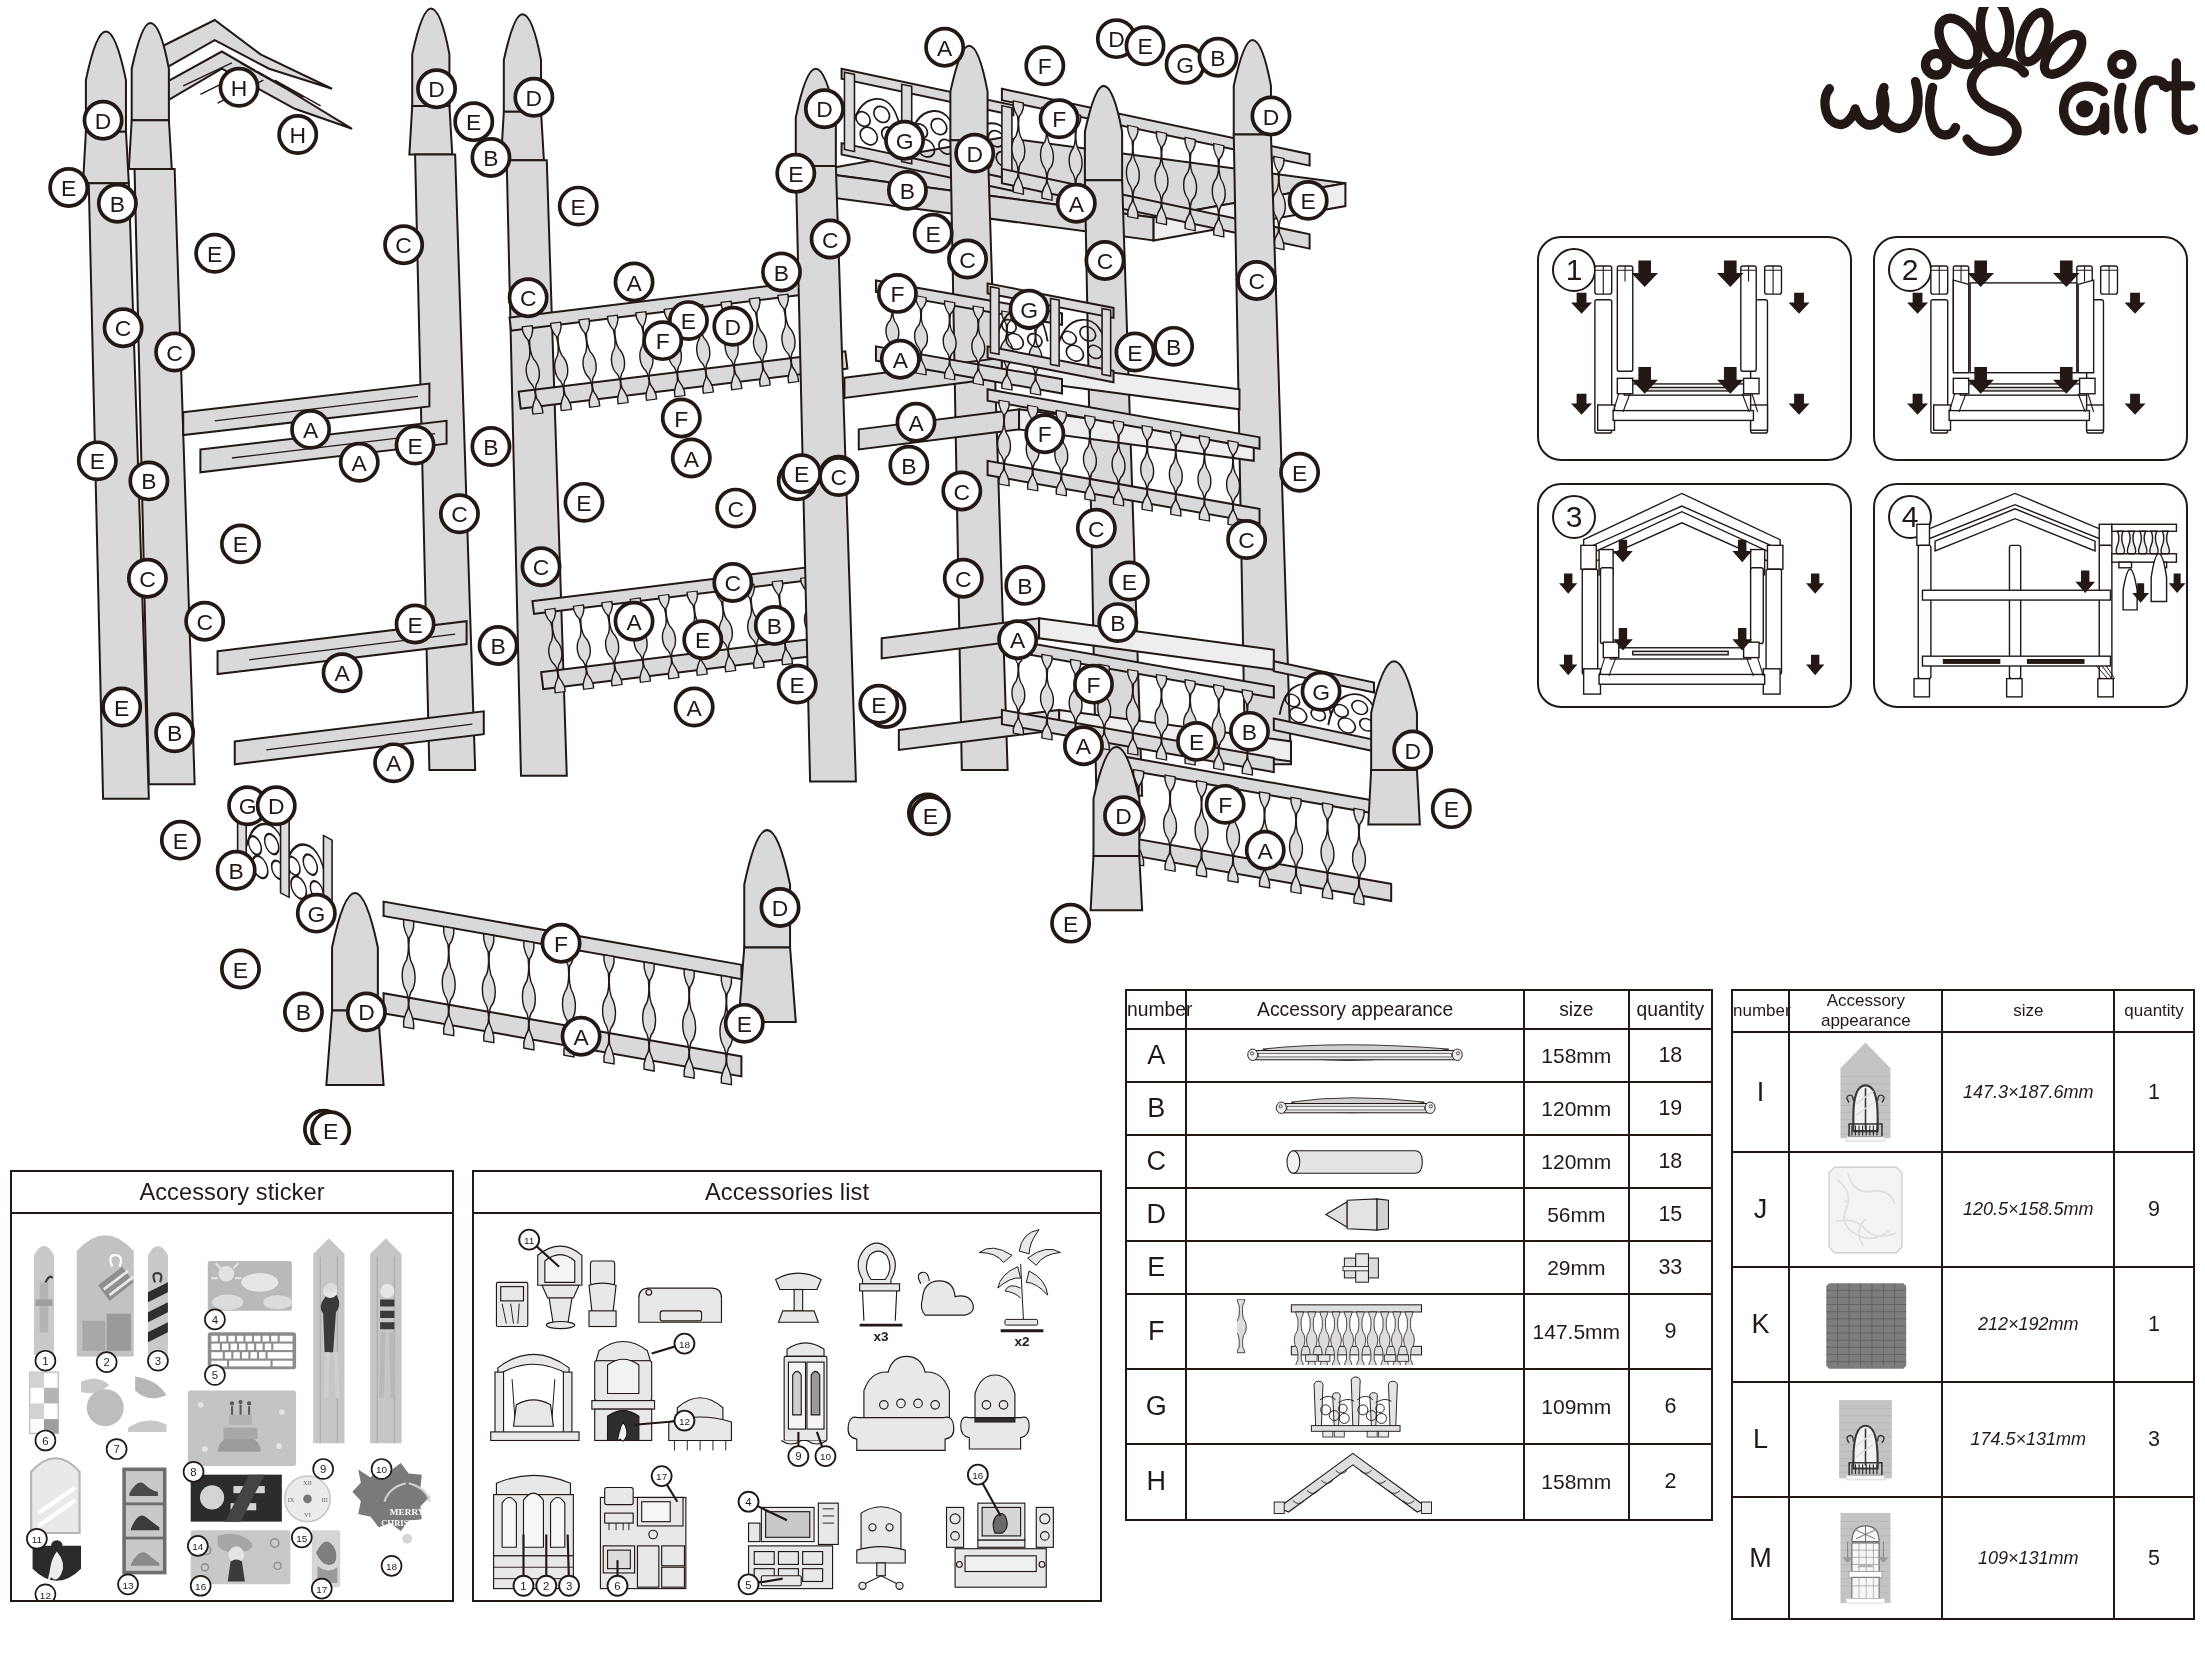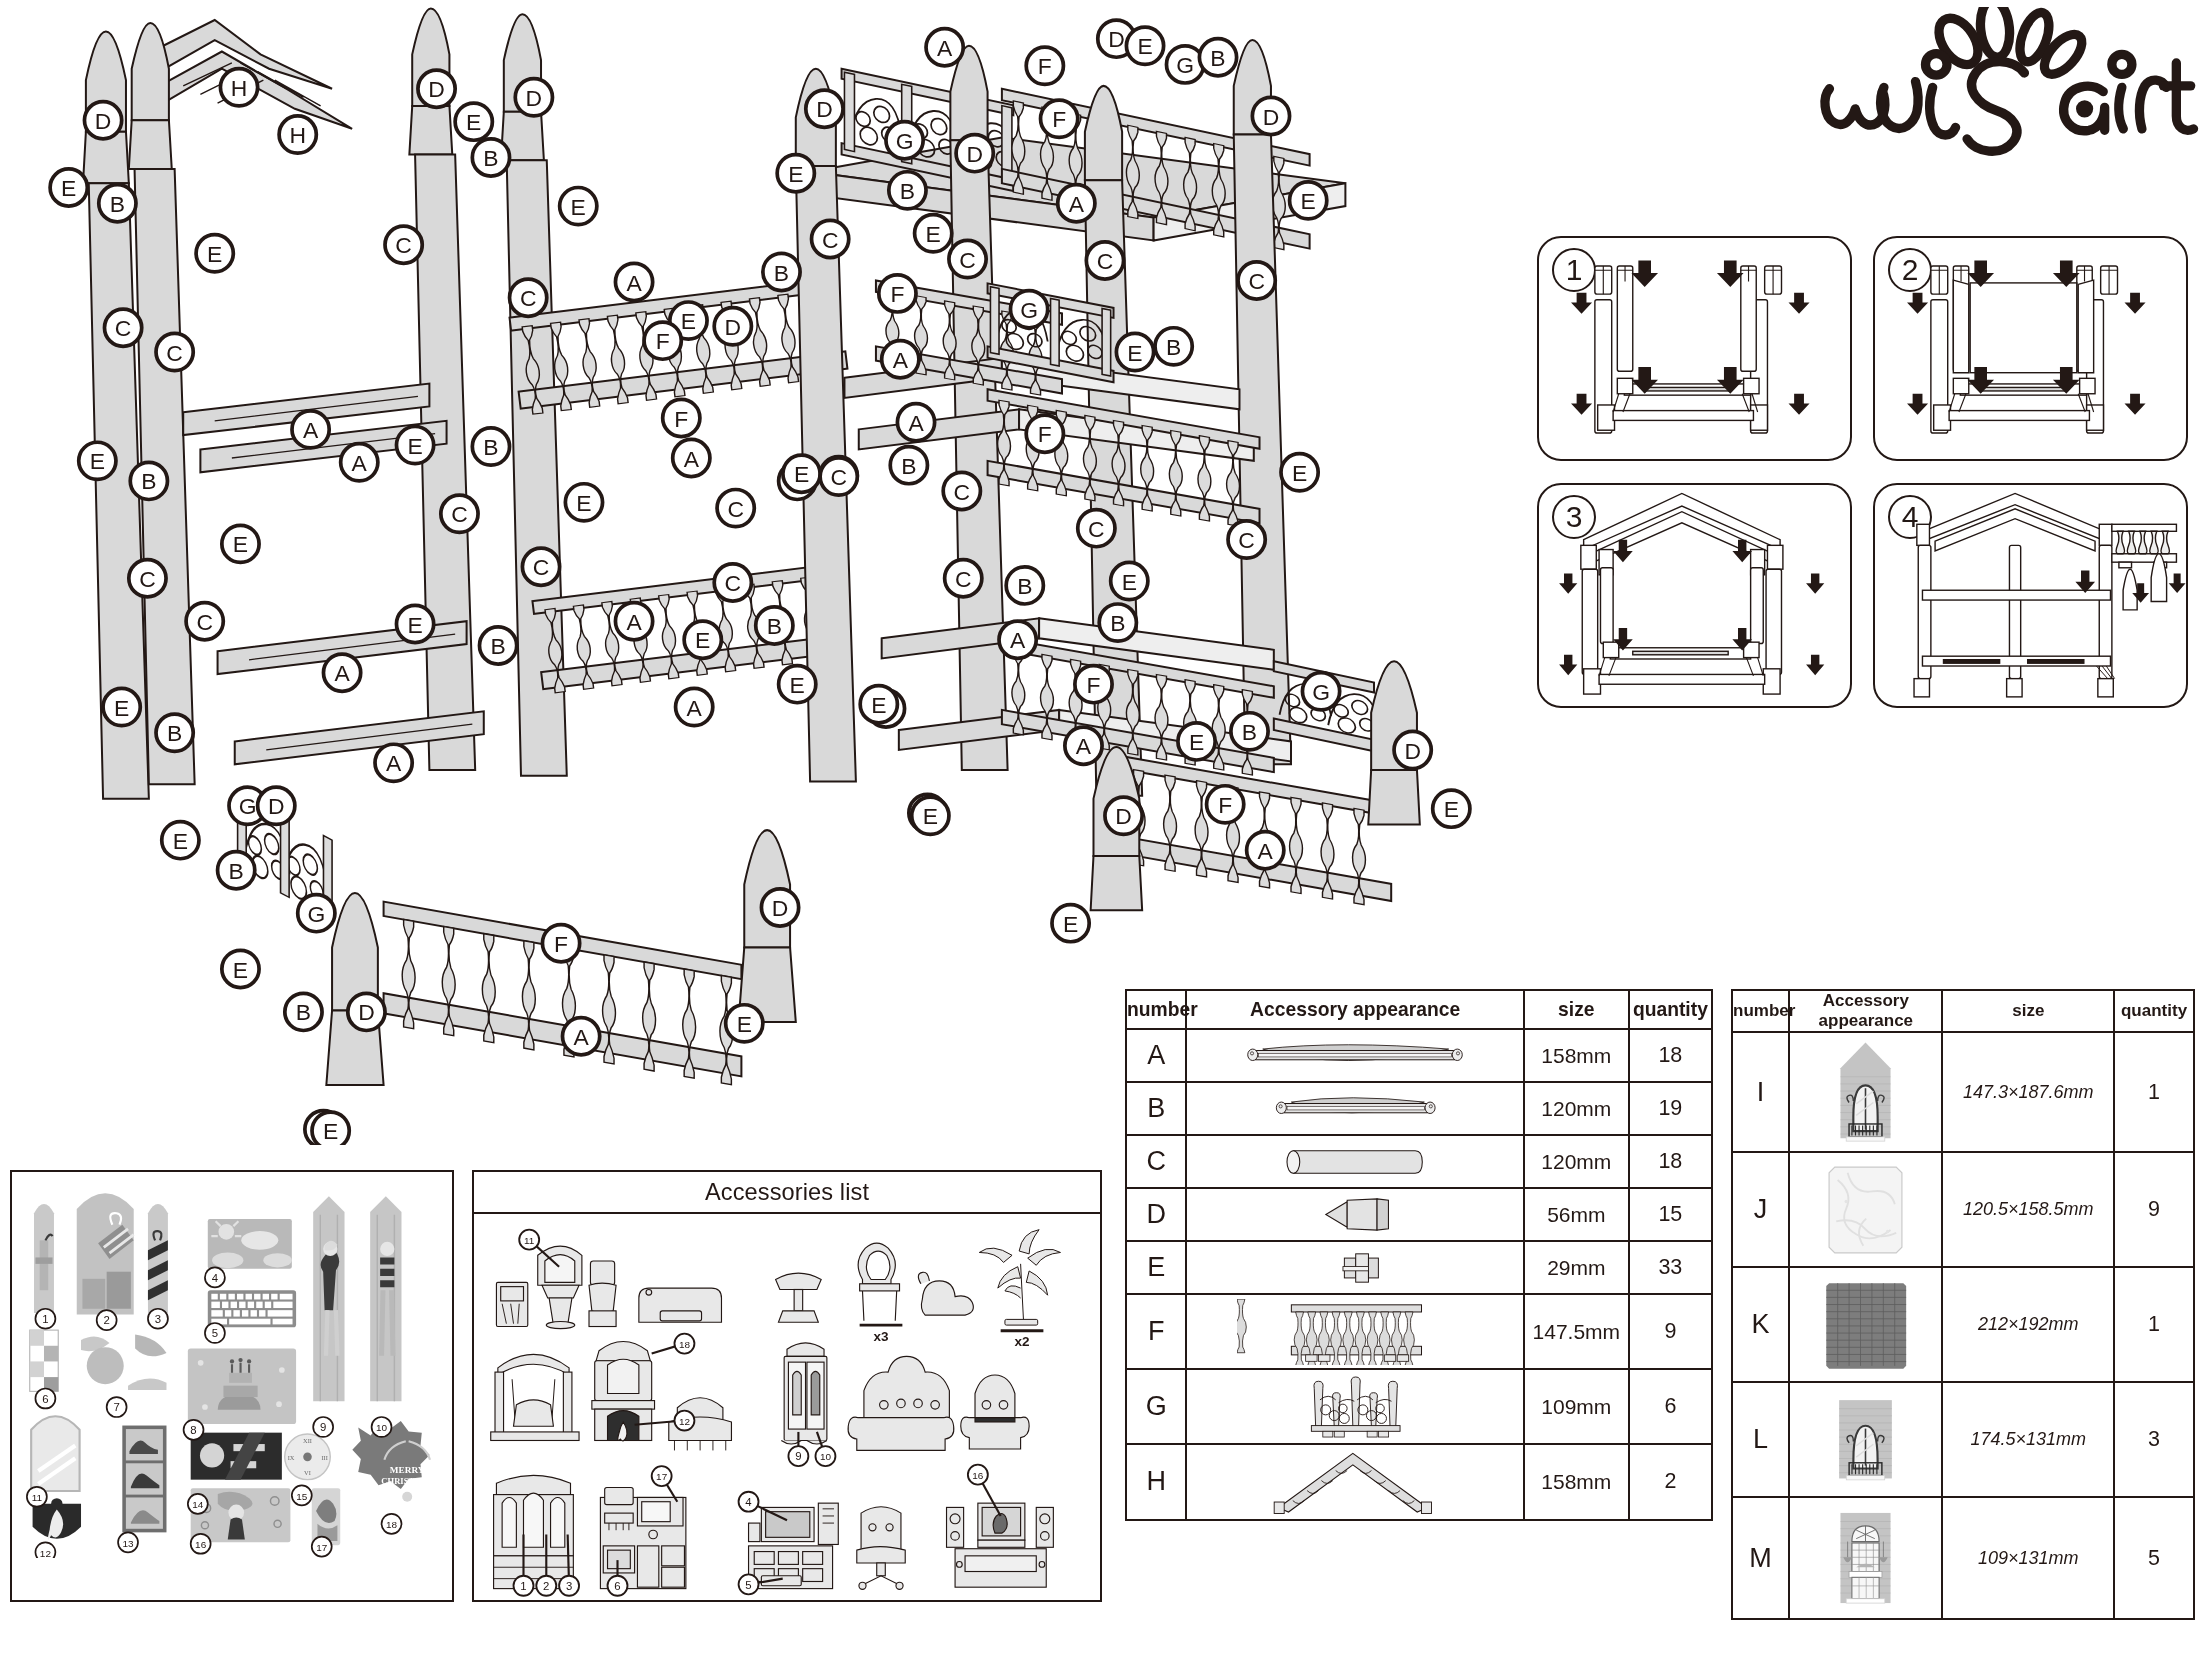--- a/index.html
+++ b/index.html
@@ -68,7 +68,7 @@
   .ptable.t1 { left: 1125px; top: 989px; width: 588px; }
   .ptable.t2 { left: 1731px; top: 989px; width: 464px; }
   .ptable td, .ptable th { border: 2.1px solid #231815; text-align: center; vertical-align: middle; }
-  .ptable thead th { height: 39px; font-weight: bold; }
+  .ptable thead th { height: 39px; font-weight: normal; }
   .t1 thead th { font-size: 19.3px; }
   .t2 thead th { font-size: 17px; }
   .t1 .c-num  { width: 53px; }

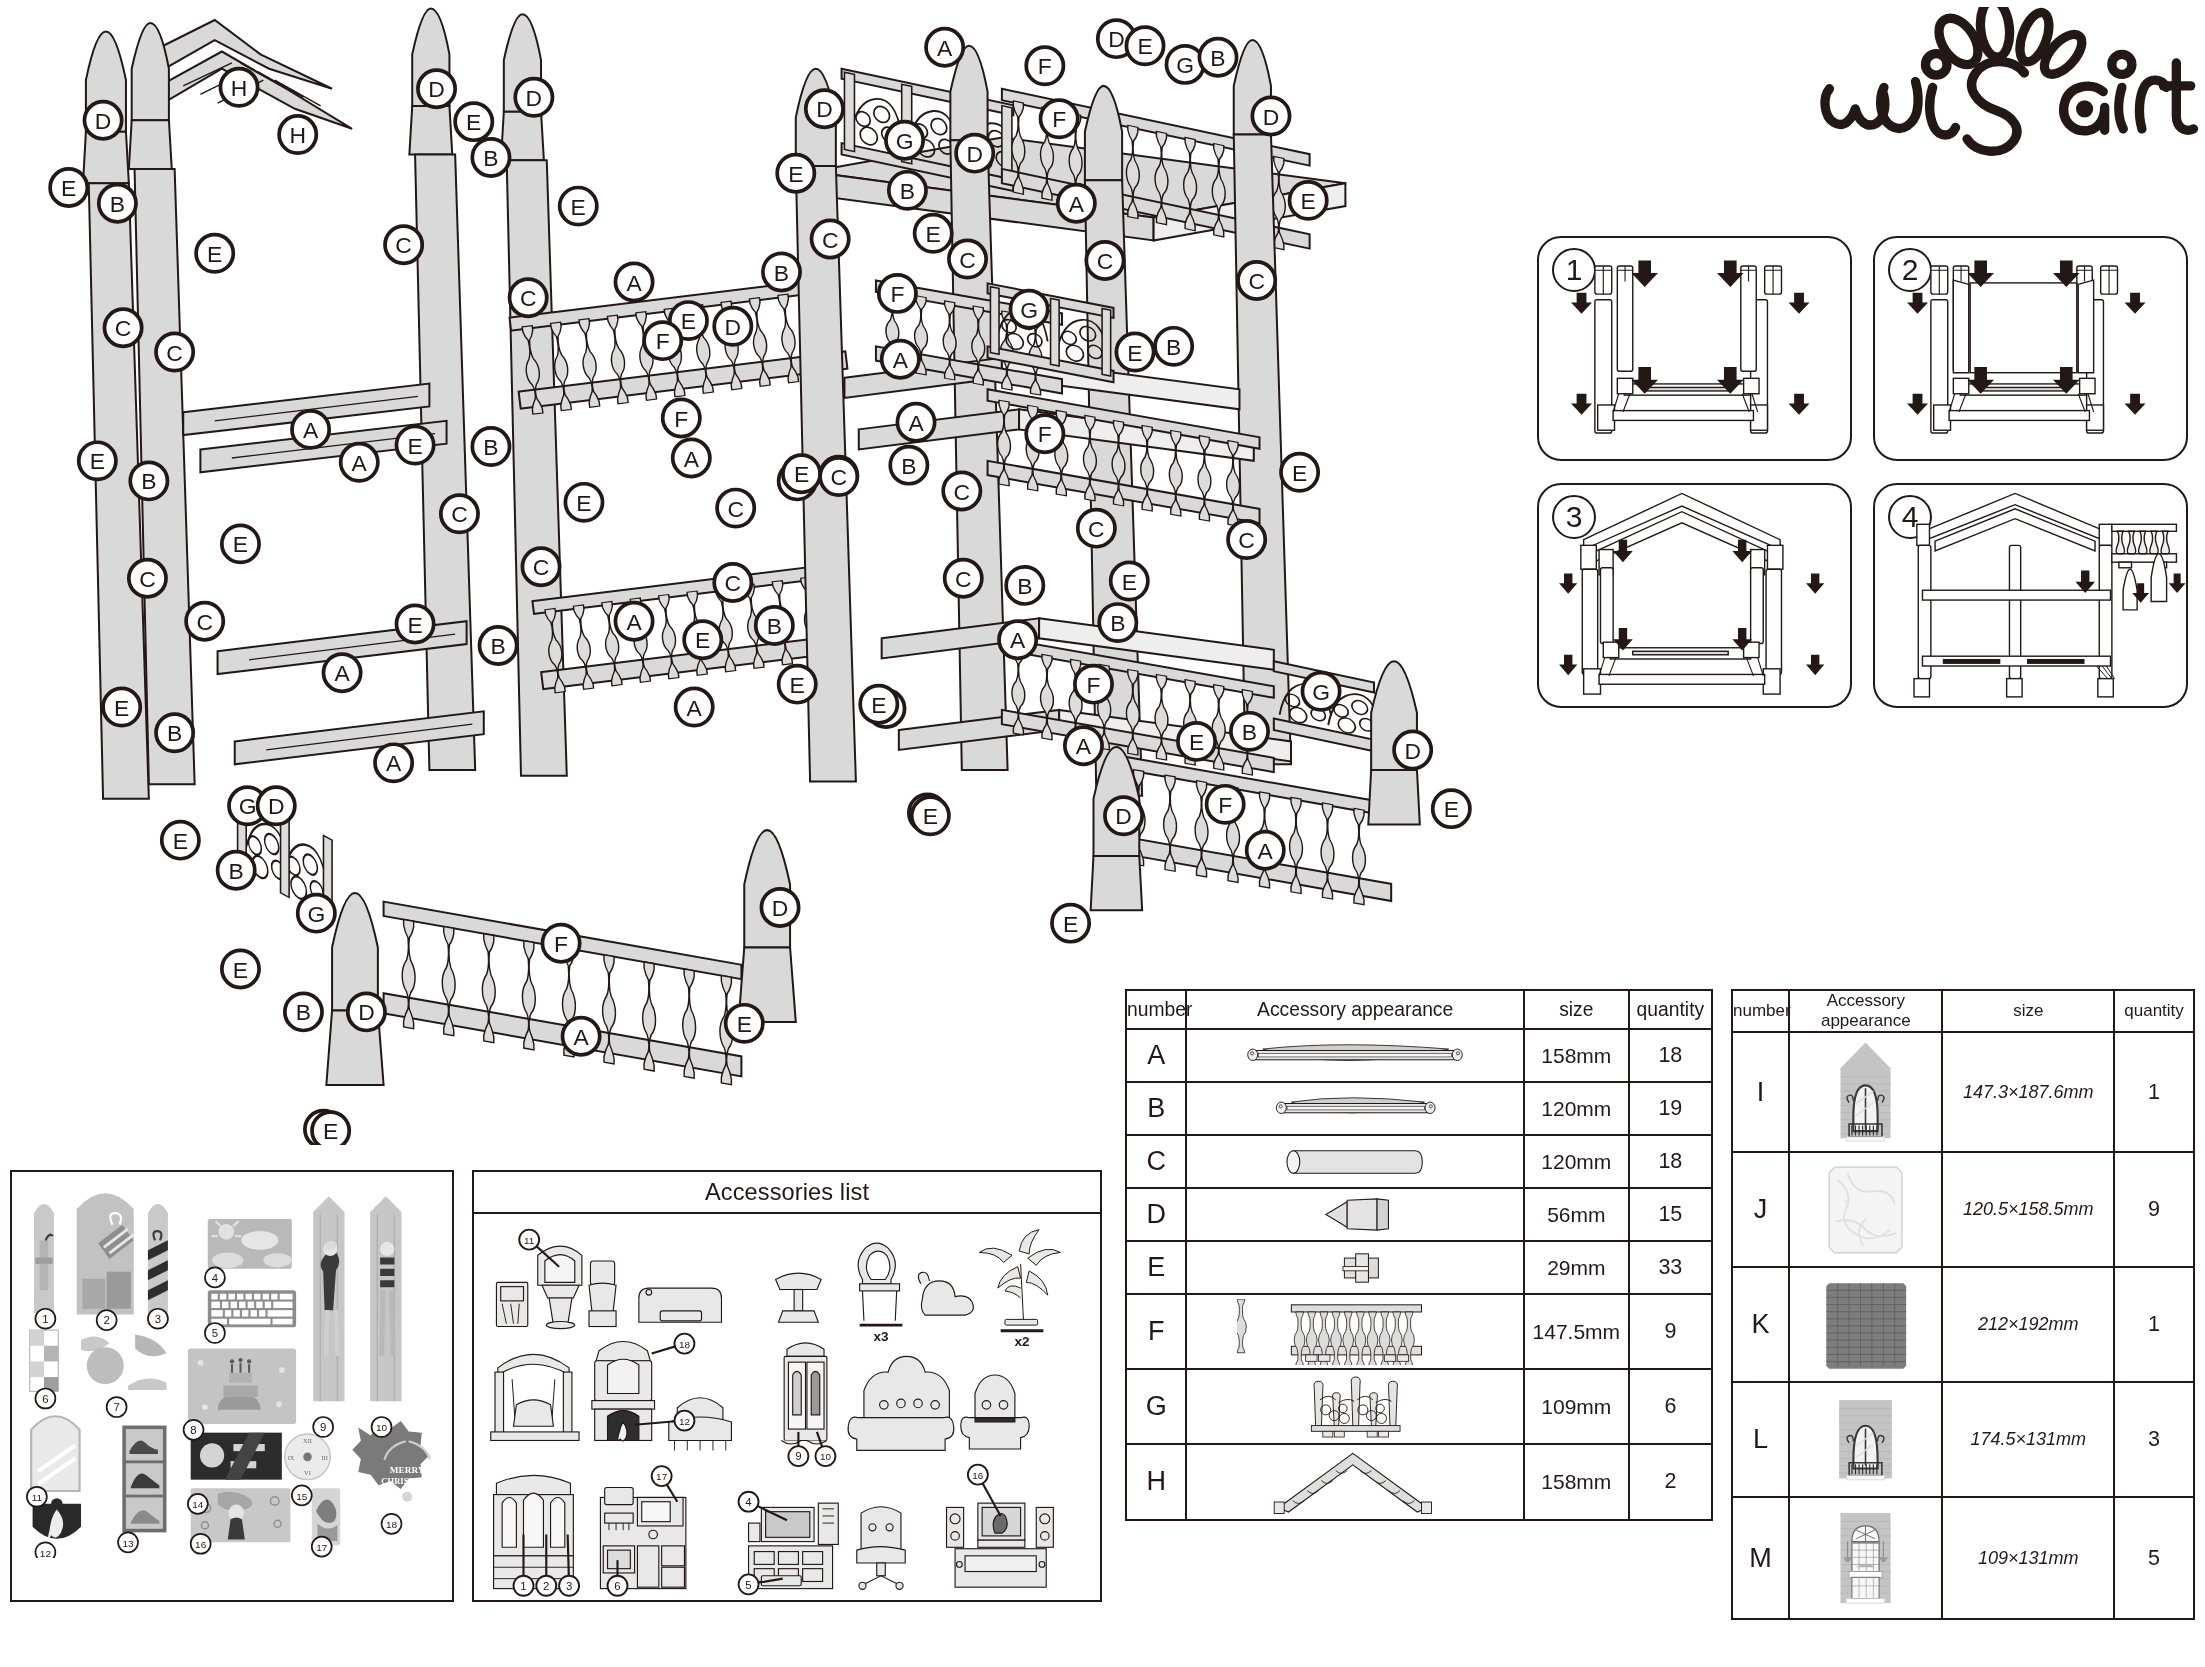--- a/index.html
+++ b/index.html
@@ -1030,6 +1030,7 @@
   </div>
 
   <div class="panel-box panel-sticker">
+    <div class="panel-head">Accessory sticker</div>
     <div class="panel-body">
       <svg viewBox="0 0 612 542" xmlns="http://www.w3.org/2000/svg">
         <defs>

